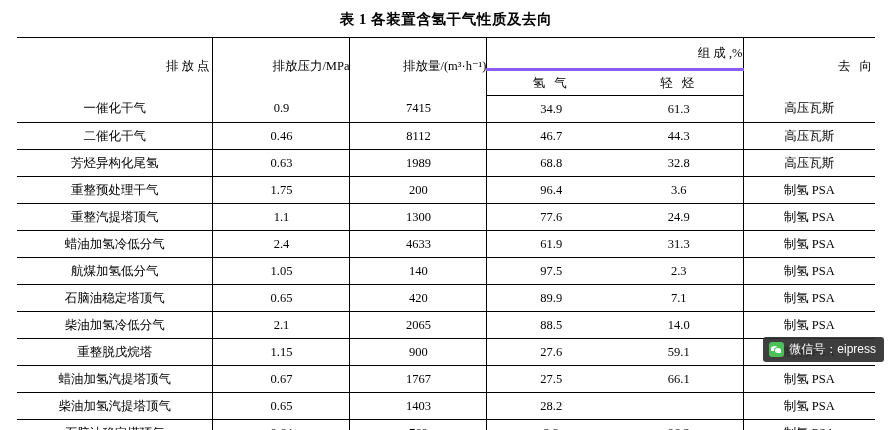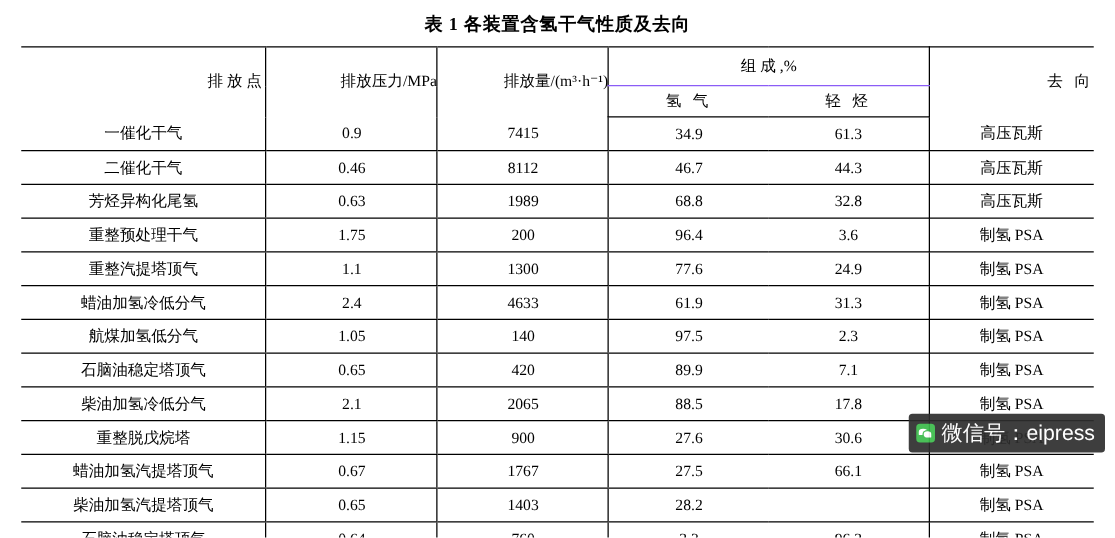--- a/index.html
+++ b/index.html
@@ -55,7 +55,8 @@
     border-top: 1.6px solid #000;
   }
   table.data tr.head-top th.sub-split {
-    border-bottom: 1px solid #8b5cf6;
+    border-bottom: 3px solid #8b5cf6;
+    text-align: right;
   }
   table.data tr.head-sub th {
     border-bottom: 1.2px solid #000;

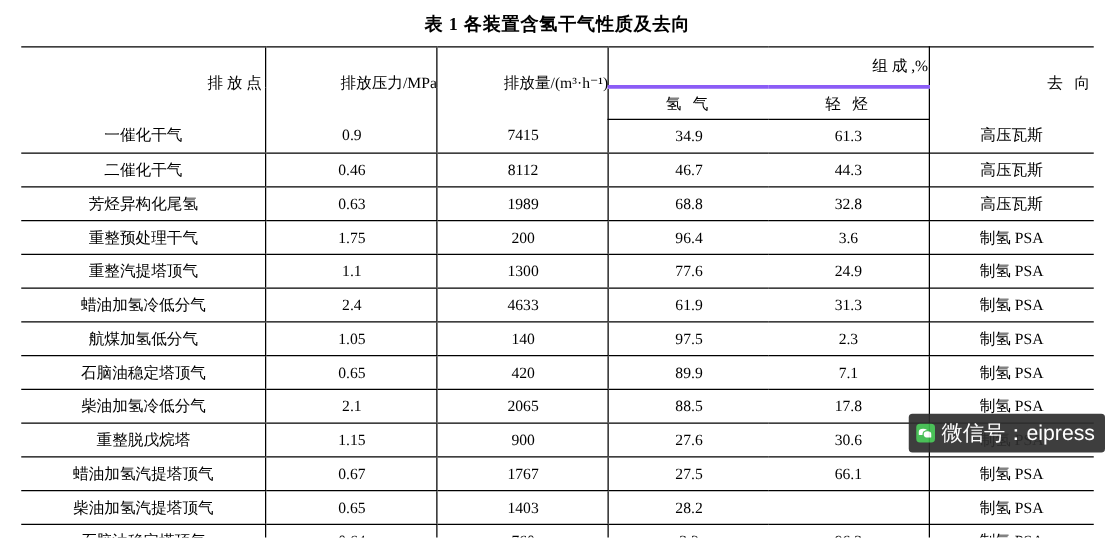--- a/index.html
+++ b/index.html
@@ -232,7 +232,7 @@
         <td class="vl">2.1</td>
         <td class="vl">2065</td>
         <td class="vl">88.5</td>
-        <td class="vr">17.8</td>
+        <td class="vr">14.0</td>
         <td>制氢 PSA</td>
       </tr>
       <tr>

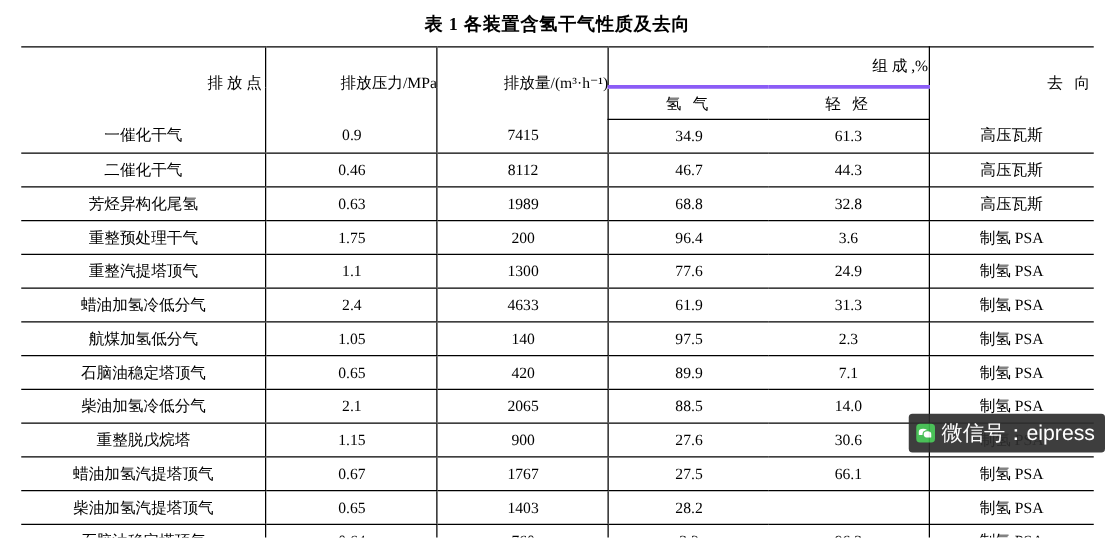--- a/index.html
+++ b/index.html
@@ -240,7 +240,7 @@
         <td class="vl">1.15</td>
         <td class="vl">900</td>
         <td class="vl">27.6</td>
-        <td class="vr">30.6</td>
+        <td class="vr">59.1</td>
         <td>制氢 PSA</td>
       </tr>
       <tr>

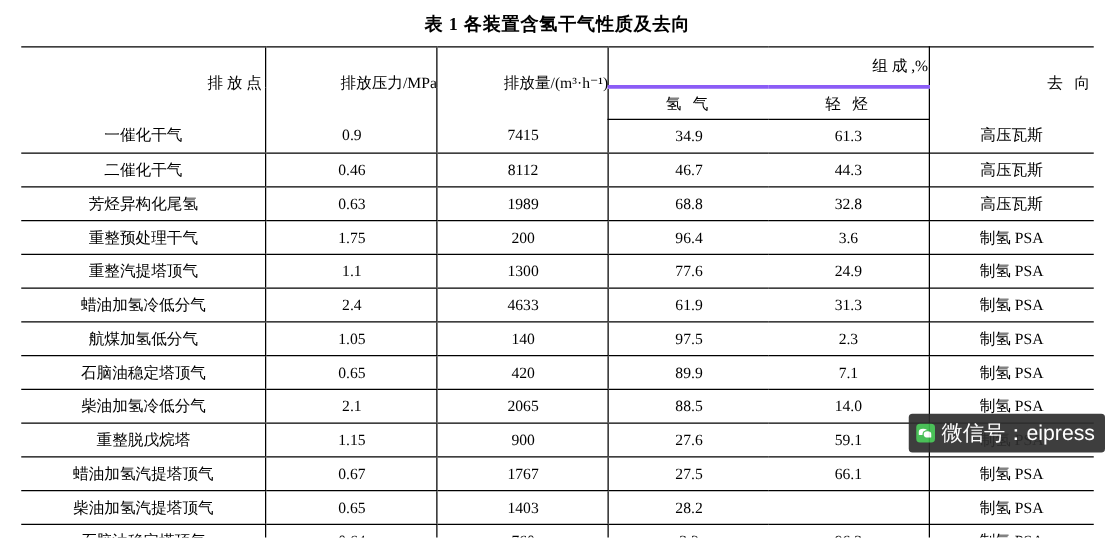--- a/index.html
+++ b/index.html
@@ -103,7 +103,7 @@
     color: #ffffff;
     padding: 4px 8px 4px 6px;
     border-radius: 3px;
-    font-size: 17px;
+    font-size: 12px;
     font-family: "Liberation Sans", sans-serif;
     opacity: 0.92;
   }

